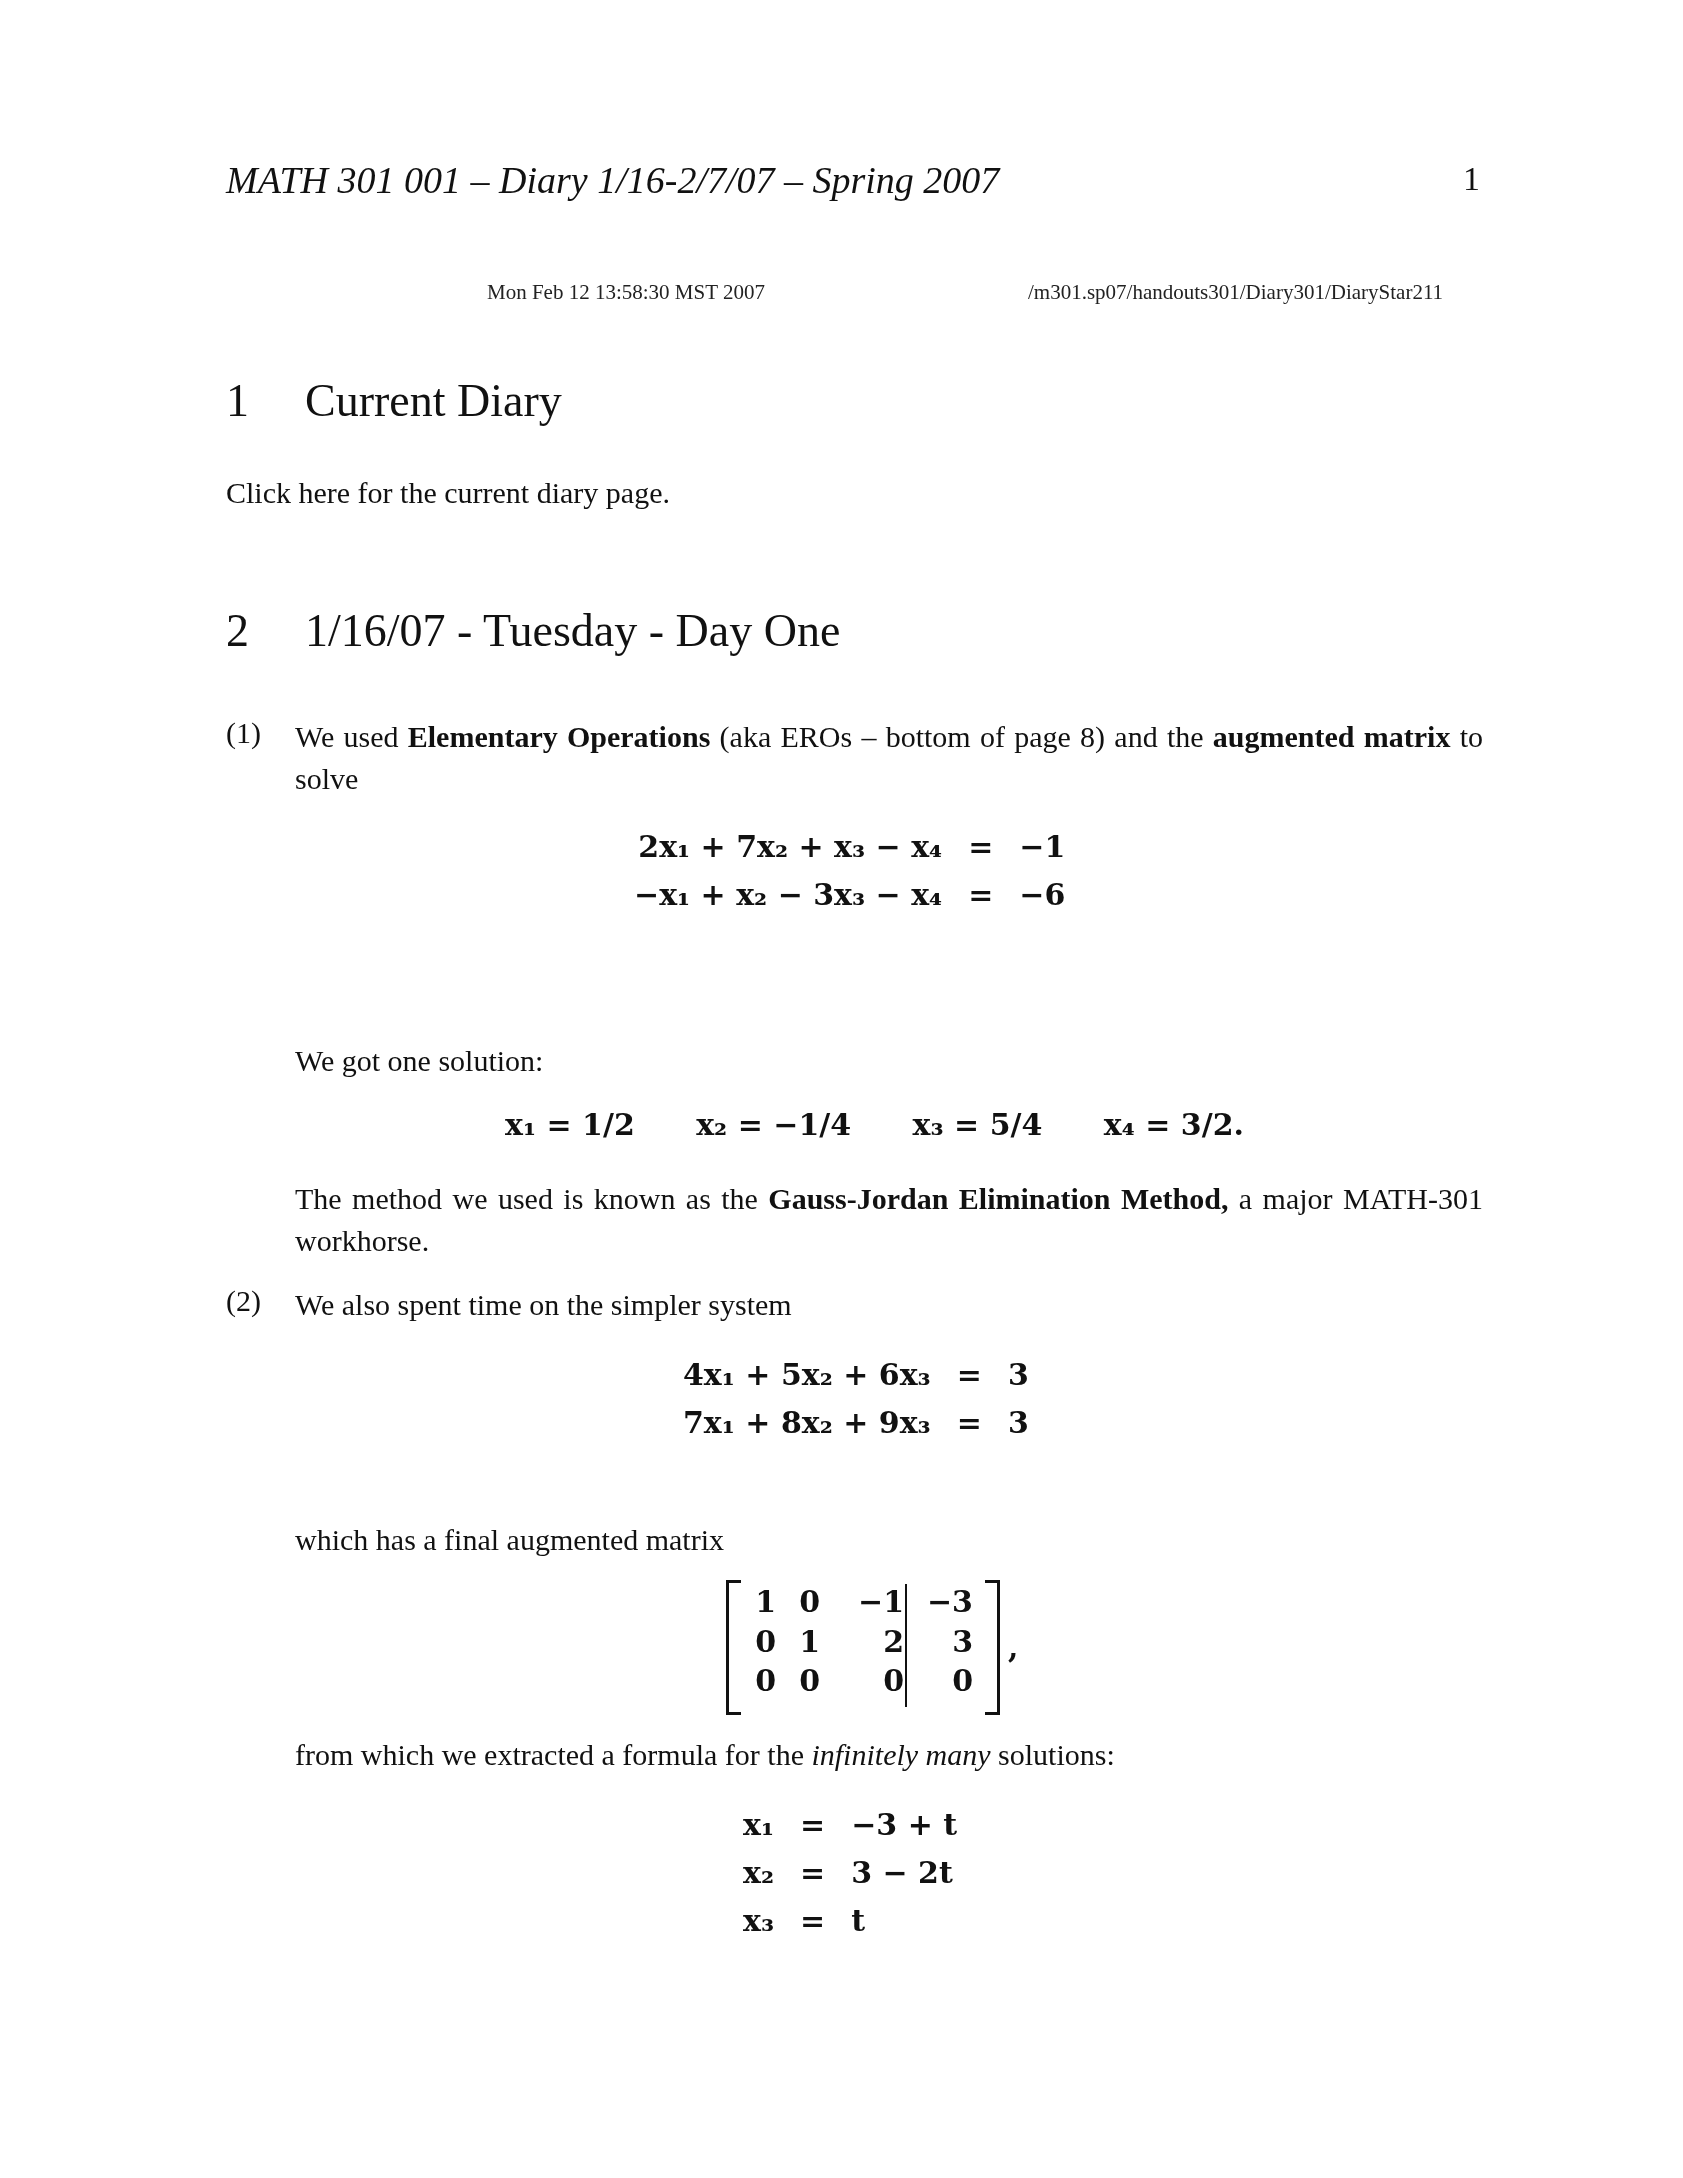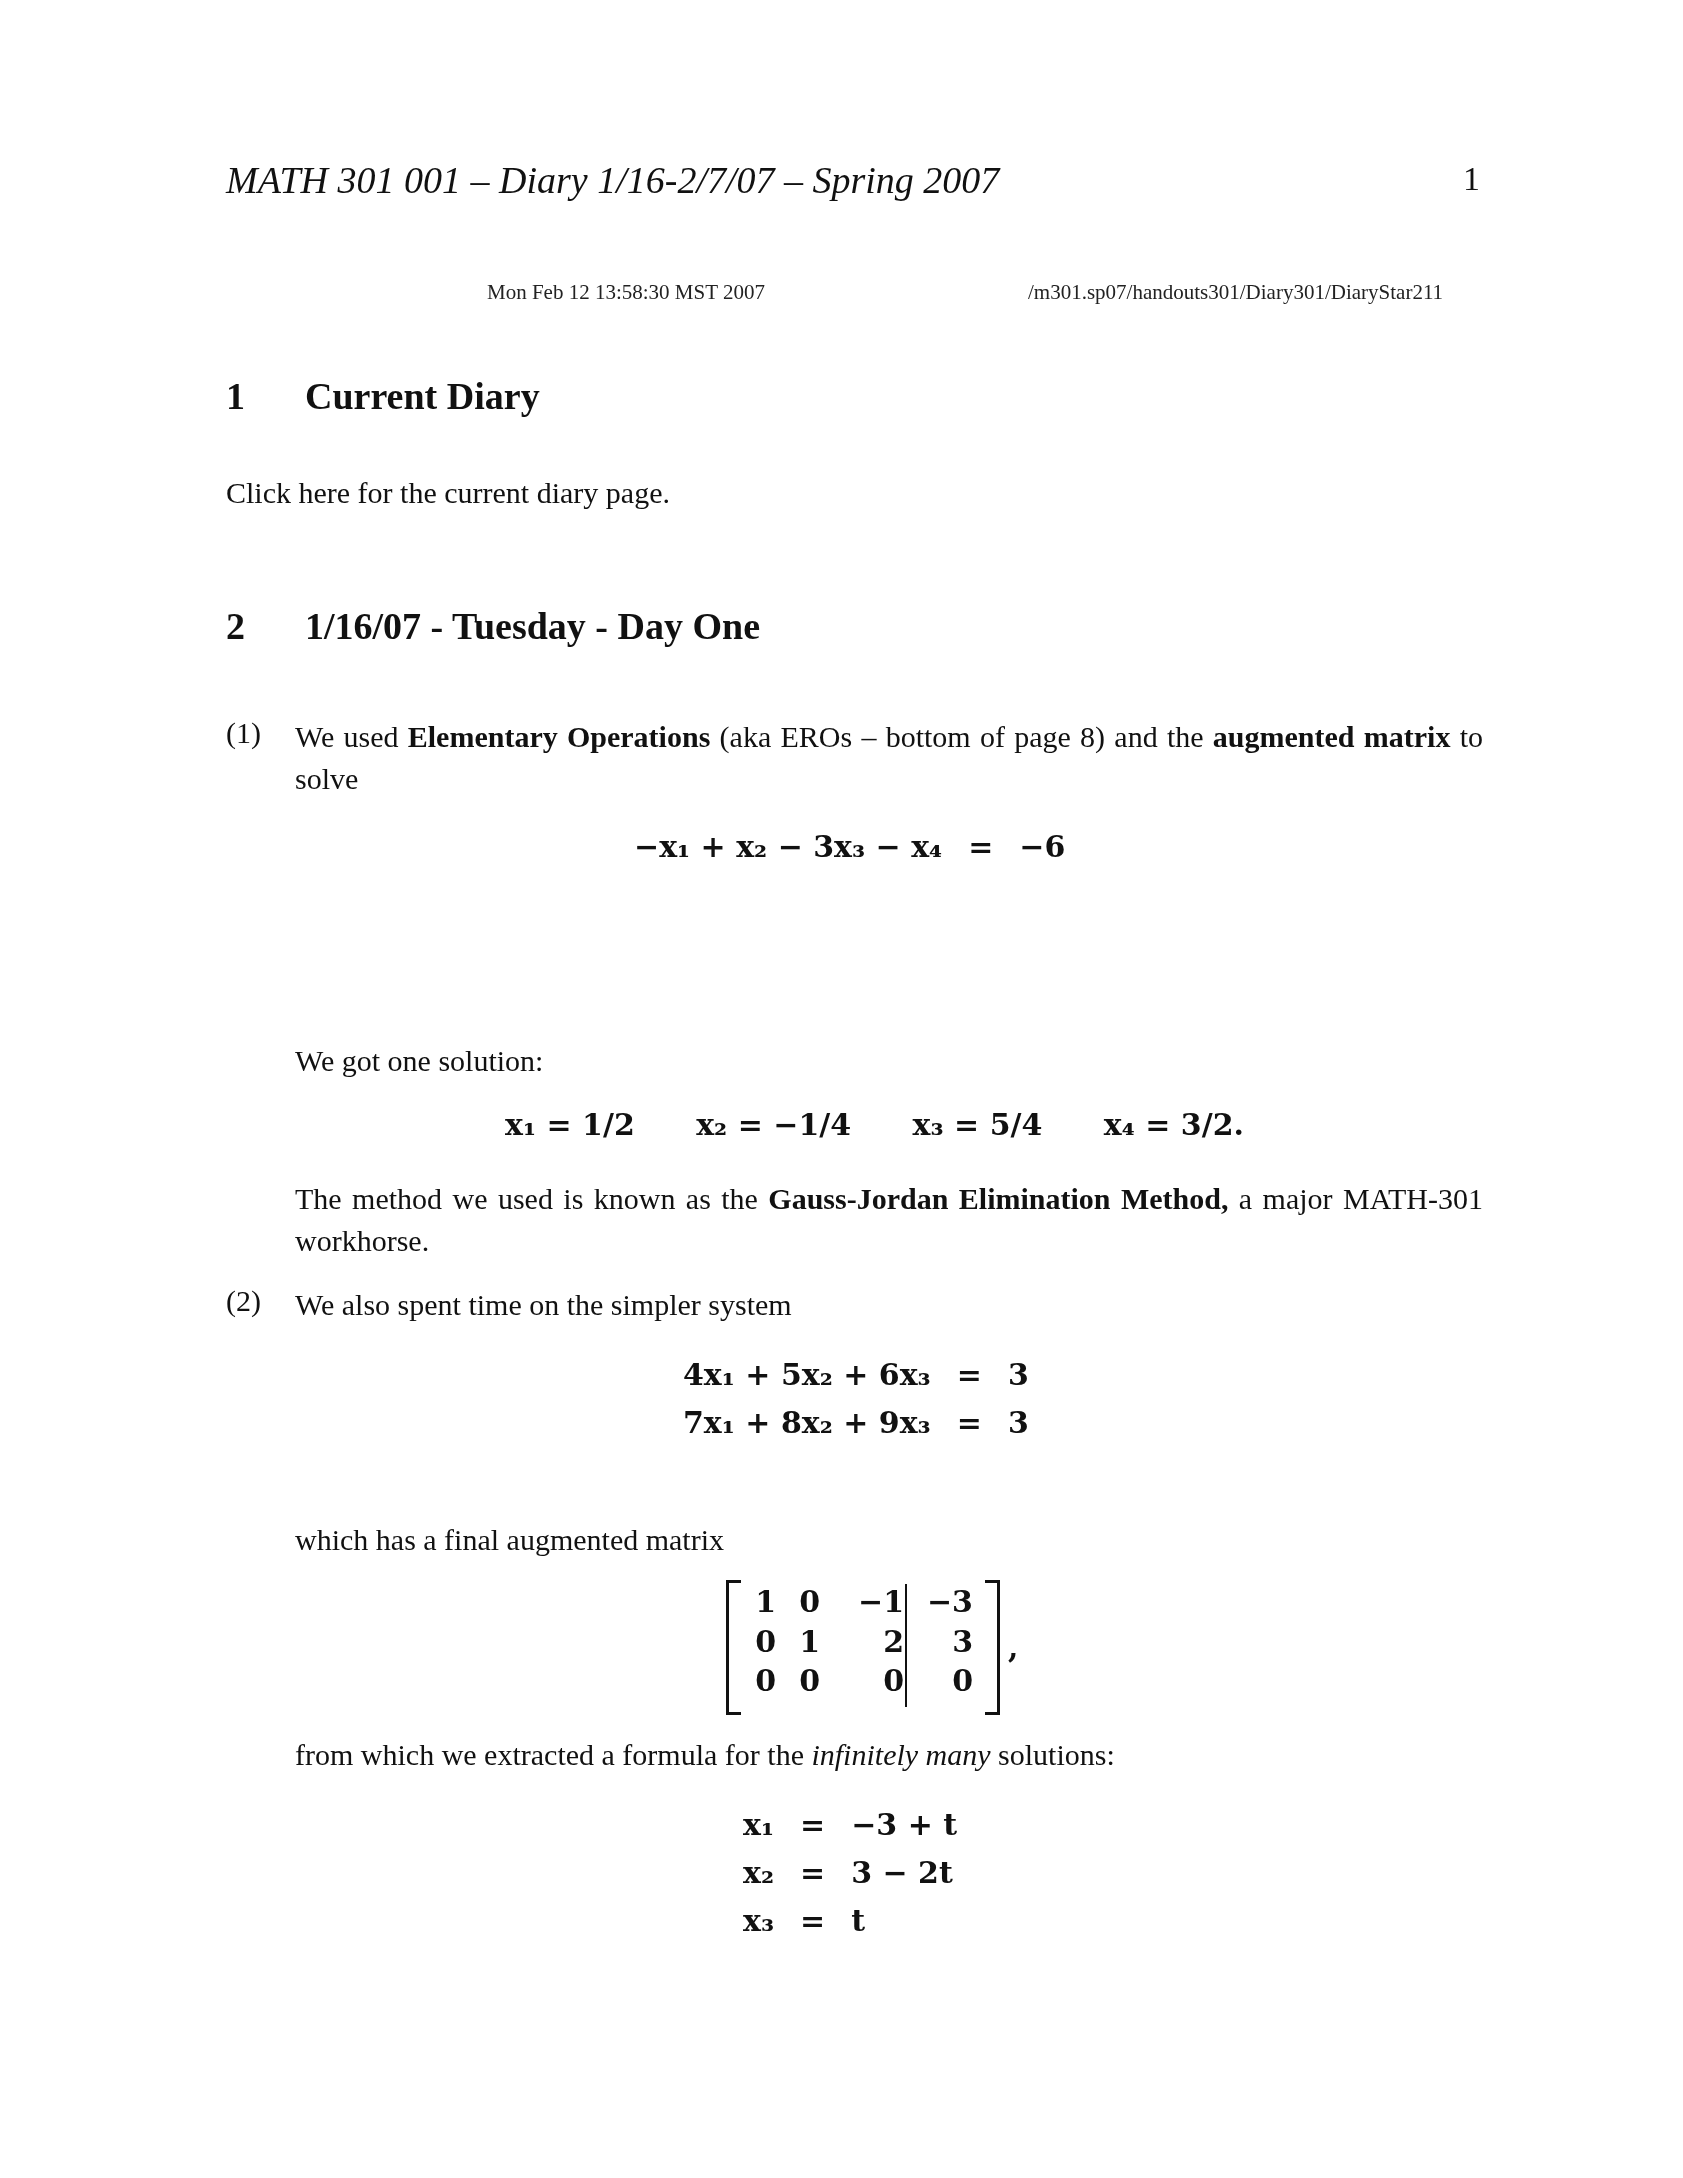--- a/index.html
+++ b/index.html
@@ -11,7 +11,7 @@
   .meta { top:280px; font-size:21px; font-family:"Liberation Serif",serif; color:#222; }
   .meta-date { left:467px; }
   .meta-path { left:1008px; }
-  .sec { font-weight:bold; font-size:38px; font-family:"Liberation Serif",serif; }
+  .sec { font-weight:normal; font-size:46px; font-family:"Liberation Serif",serif; }
   .sec .num { display:inline-block; width:79px; }
   .sec1 { left:206px; top:374px; }
   .sec2 { left:206px; top:604px; }

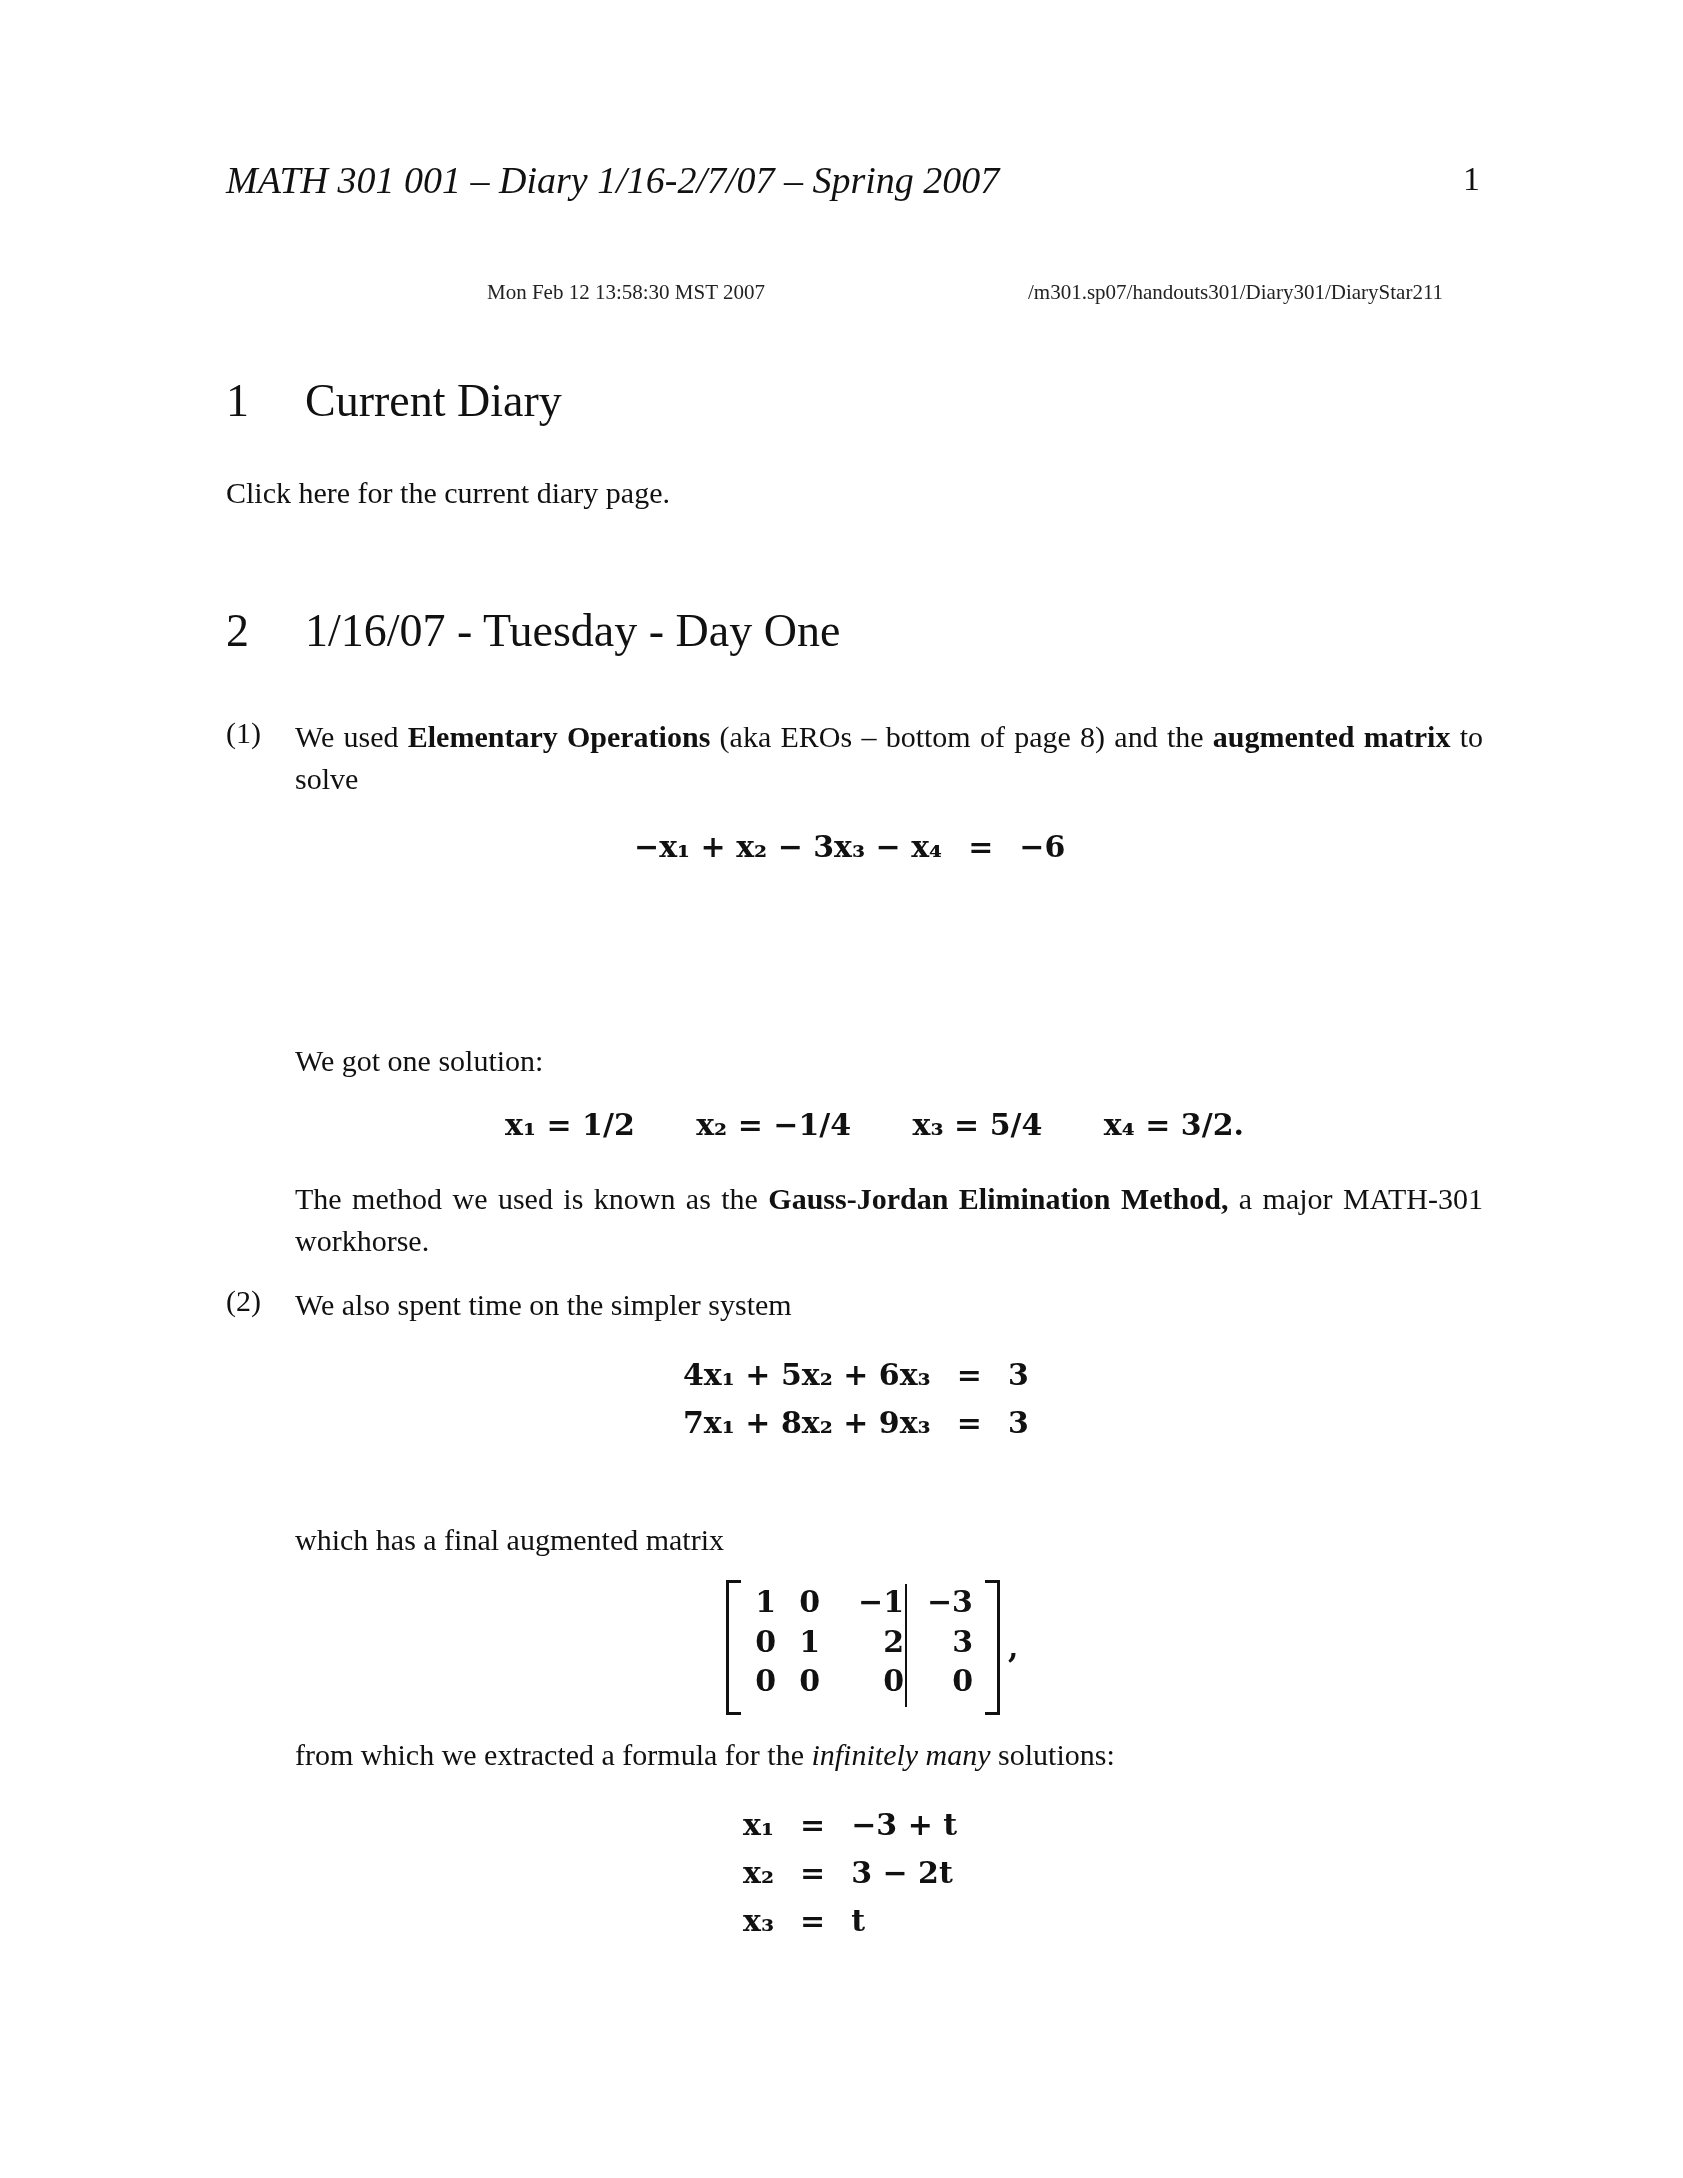--- a/index.html
+++ b/index.html
@@ -66,6 +66,11 @@
 
 <table class="eqtable math sys1">
   <tbody>
+  <tr>
+        <td class="lhs">2x₁ + 7x₂ + x₃ − x₄</td>
+        <td class="eq">=</td>
+        <td class="rhs">−1</td>
+      </tr>
   <tr>
         <td class="lhs">−x₁ + x₂ − 3x₃ − x₄</td>
         <td class="eq">=</td>

